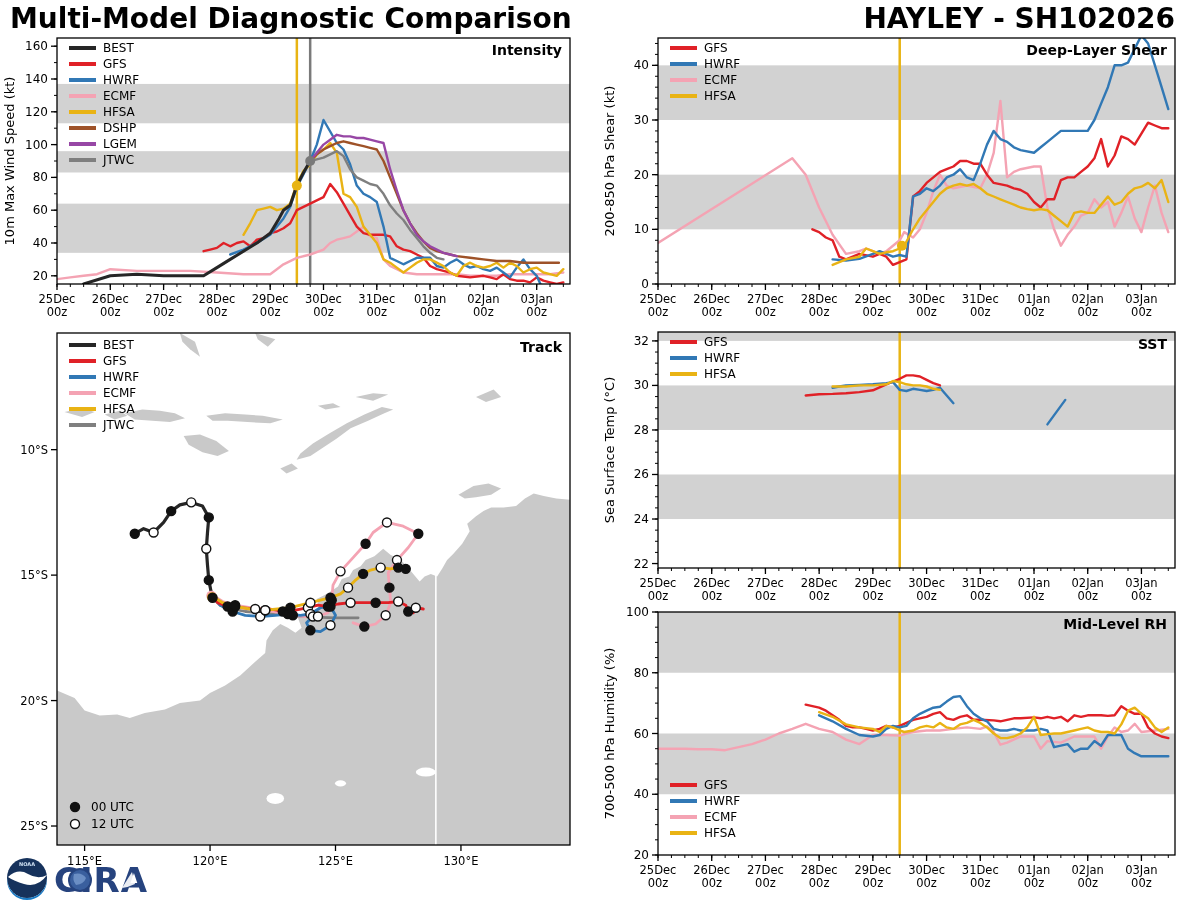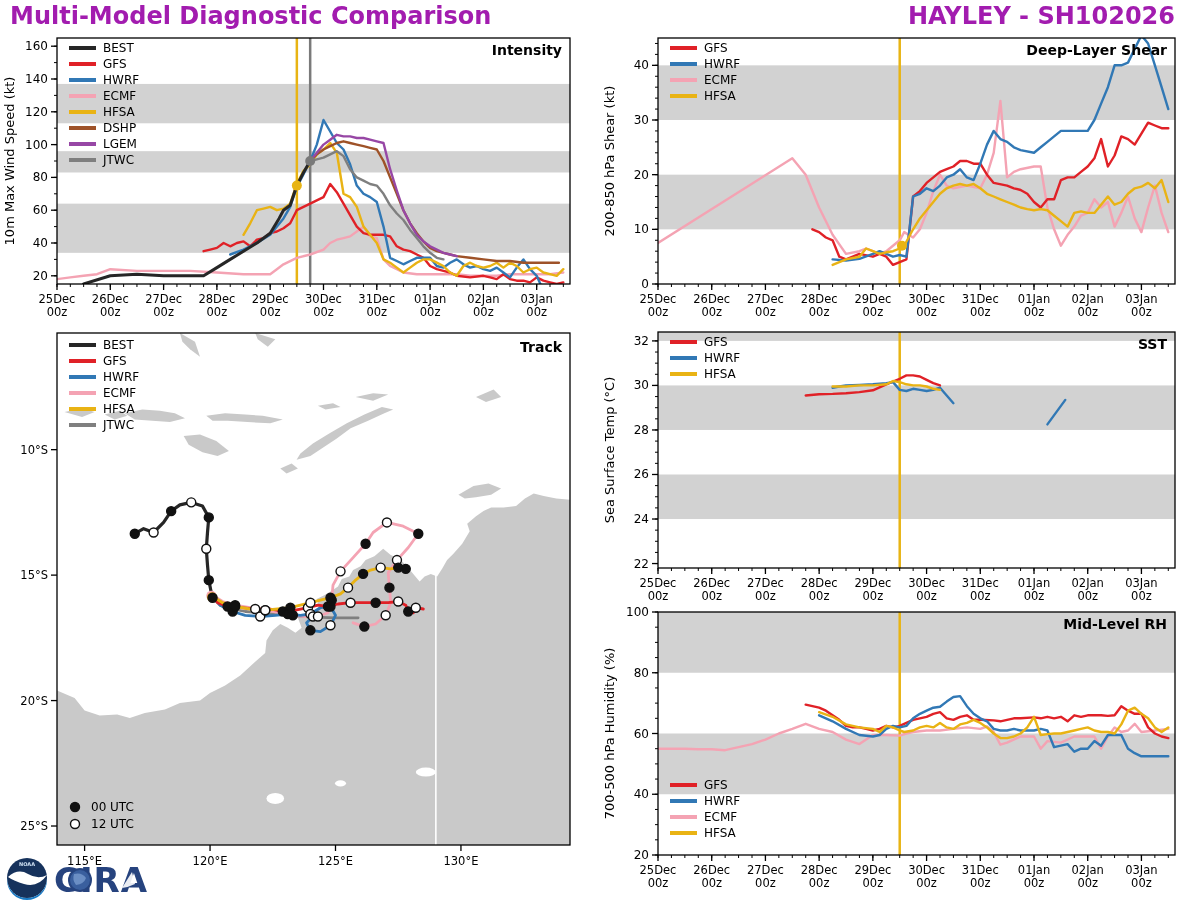--- a/index.html
+++ b/index.html
@@ -4,7 +4,7 @@
 <style>
   html,body{margin:0;padding:0;background:#ffffff;}
   body{width:1200px;height:900px;position:relative;font-family:"DejaVu Sans",sans-serif;overflow:hidden;}
-  .hdr{position:absolute;top:2px;font-weight:bold;font-size:24px;color:#a21caf;}
+  .hdr{position:absolute;top:2px;font-weight:bold;font-size:28px;color:#000000;}
   #hdr-left{left:10px;}
   #hdr-right{right:25px;text-align:right;}
   .panel{position:absolute;}

